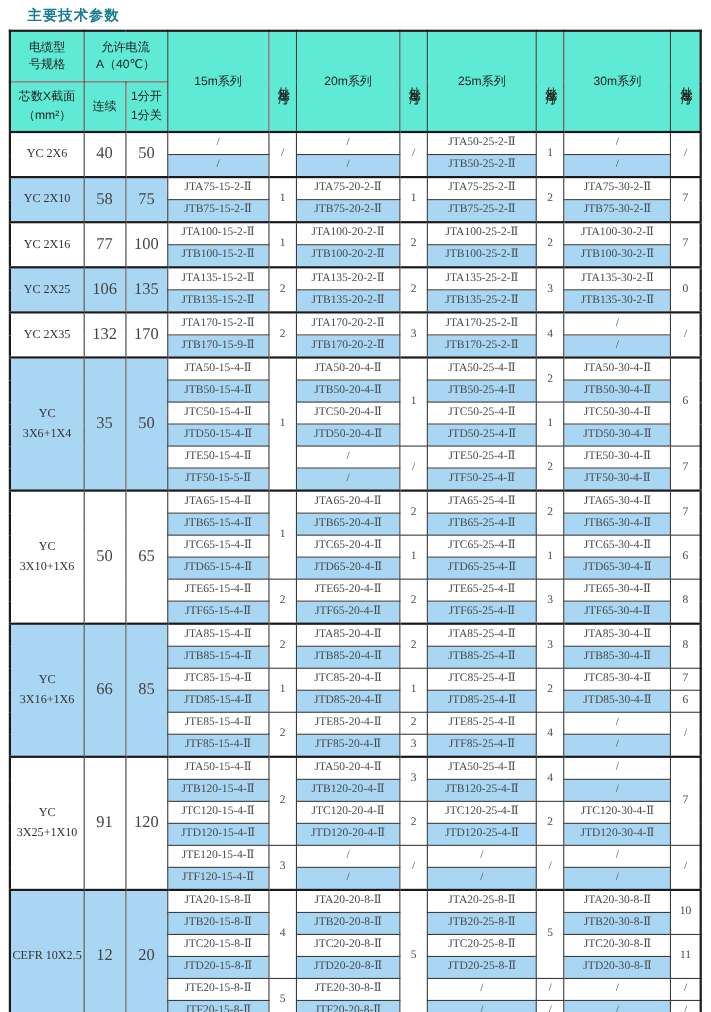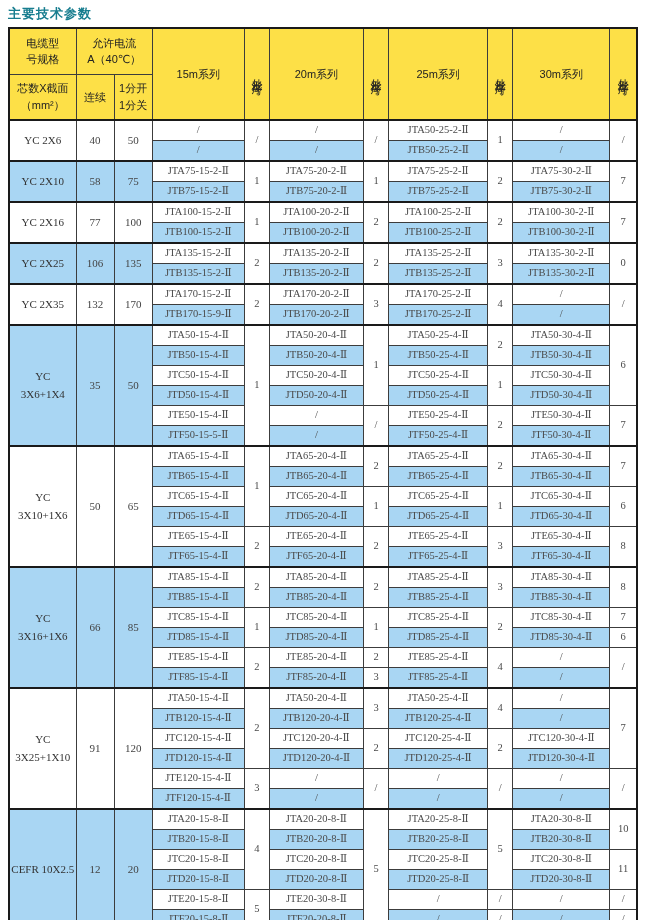--- a/index.html
+++ b/index.html
@@ -9,7 +9,7 @@
     color:#177d8f;
     font:bold 13px "Liberation Sans","DejaVu Sans",sans-serif;
     letter-spacing:1px;
-    margin:2px 0 4px 0;
+    margin:2px 0 4px 17px;
   }
   table{
     border-collapse:collapse;

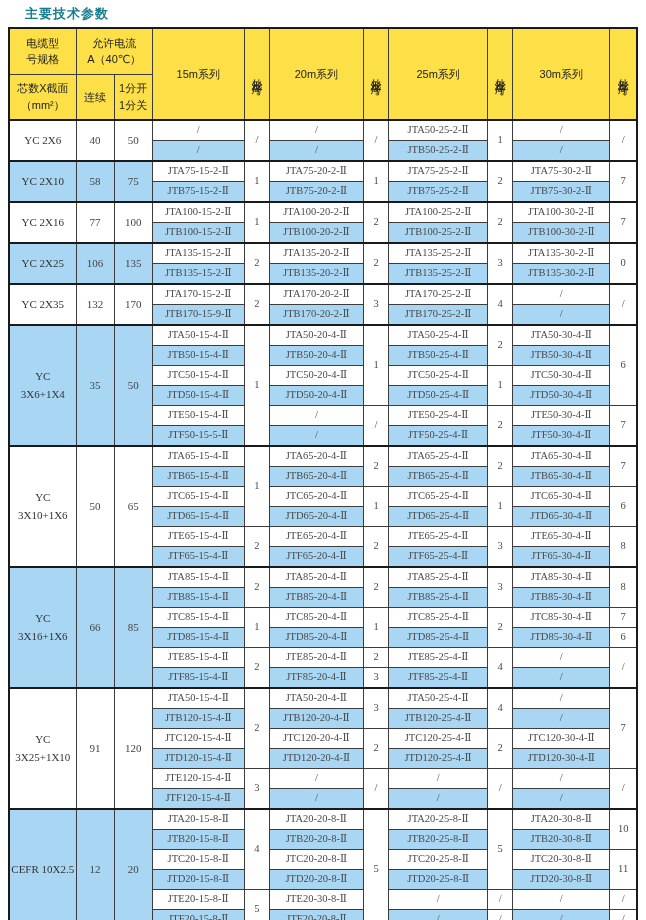--- a/index.html
+++ b/index.html
@@ -25,7 +25,7 @@
     overflow:hidden;
   }
   thead th{
-    background:#fde047;
+    background:#5eead4;
     font:11px "Liberation Sans","DejaVu Sans",sans-serif;
     font-weight:normal;
     color:#222;

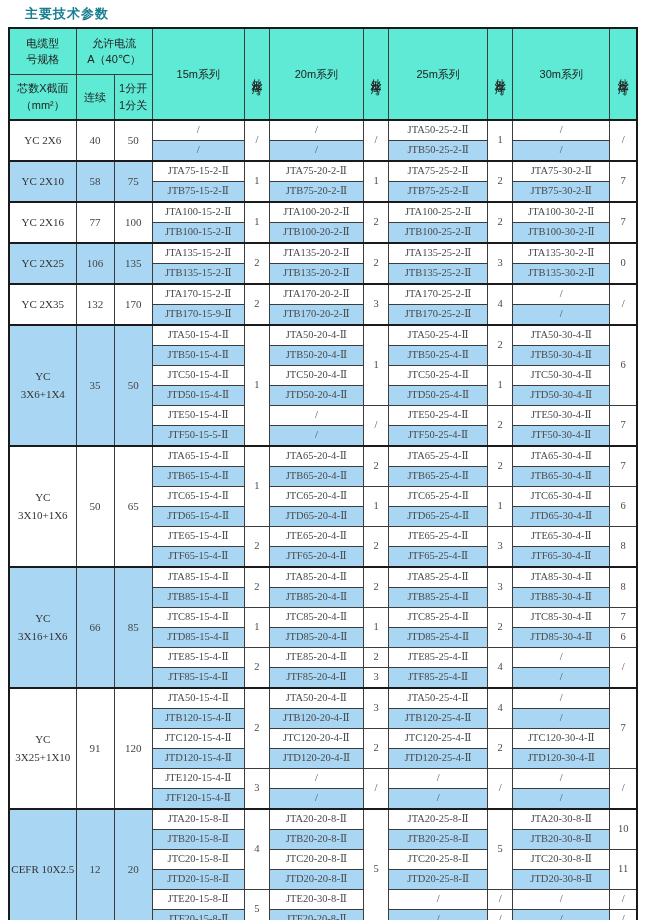--- a/index.html
+++ b/index.html
@@ -55,7 +55,7 @@
     line-height:1.6;
     margin-left:36px;
   }
-  tbody td.num{font-size:11px;color:#444;}
+  tbody td.num{font-size:15px;color:#444;}
   .blue{background:#a9d6f3;}
   tr.grp-top td{border-top:2px solid #1a1a1a;}
 </style>

